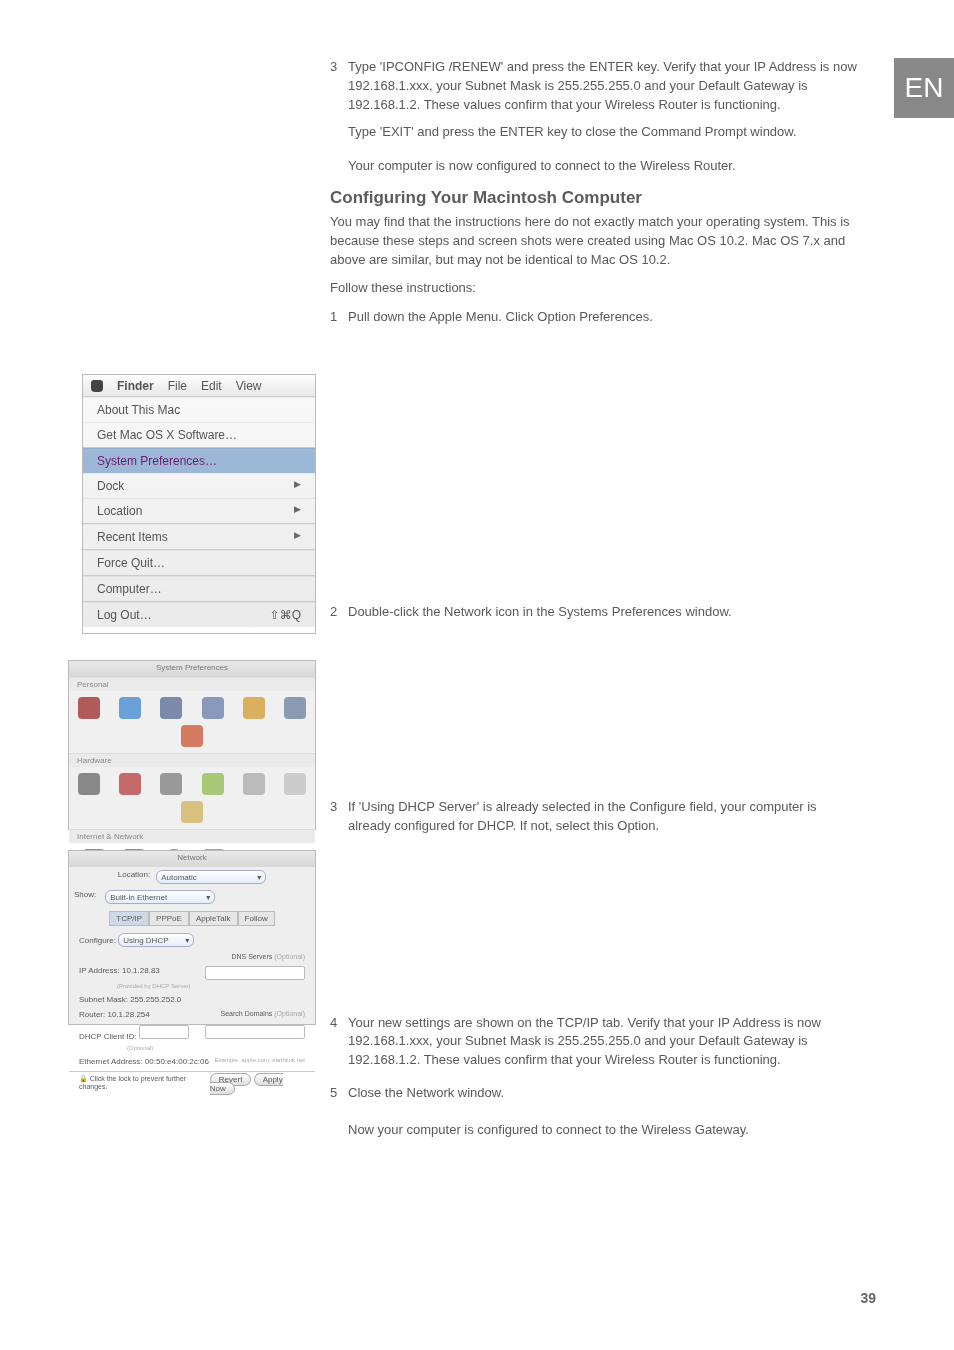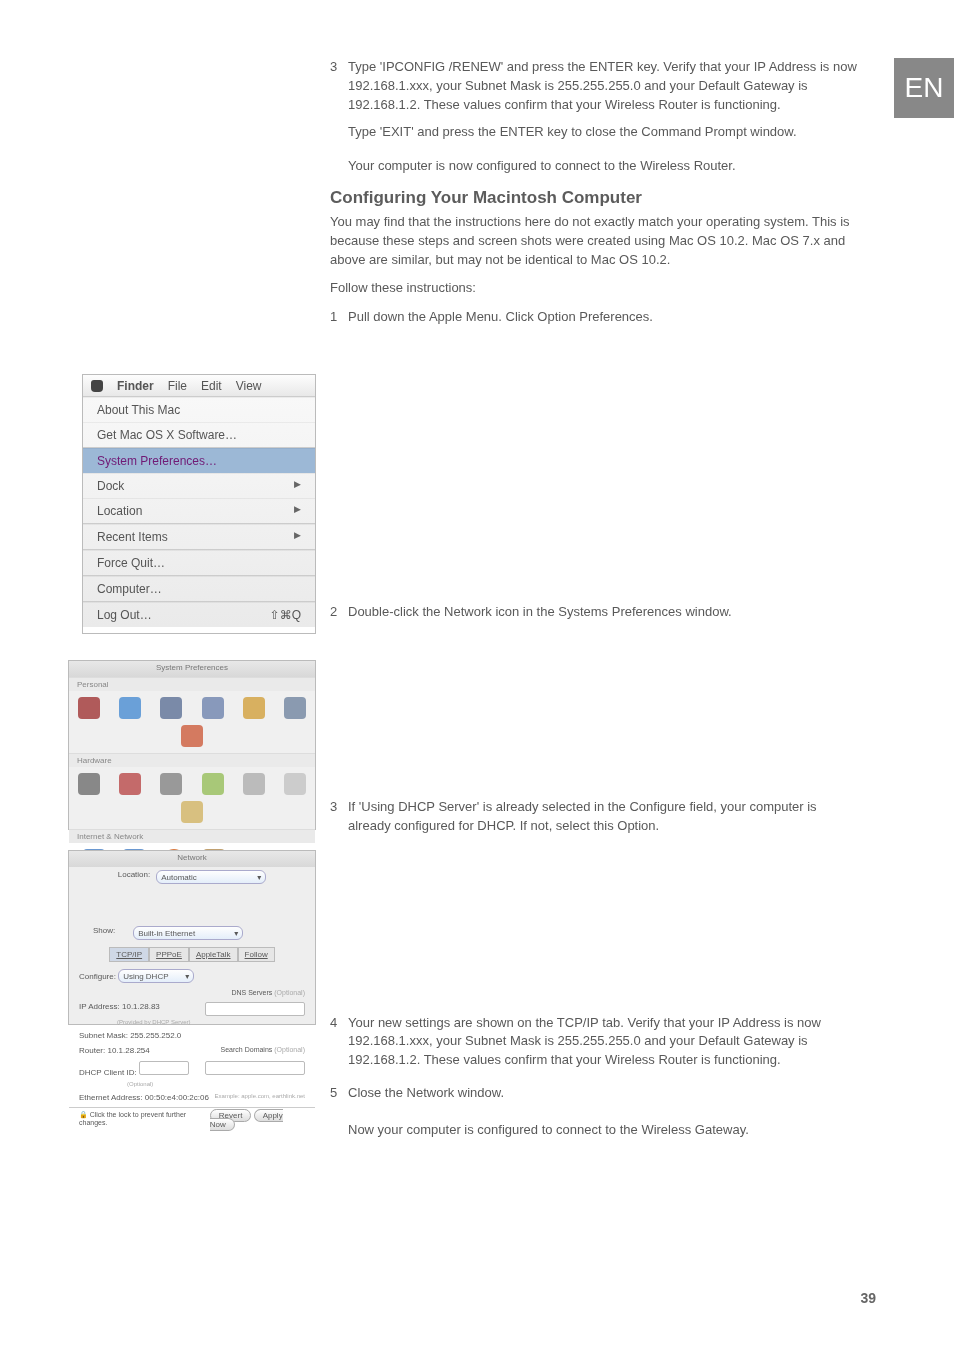--- a/index.html
+++ b/index.html
@@ -262,7 +262,7 @@
         <span>▾</span>
       </span>
   </div>
-  <div class="net-row" style="justify-content:flex-start; gap:18px; padding-left:24px;margin-top:36px;">
+  <div class="net-row" style="justify-content:flex-start; gap:9px; padding-left:5px;">
     <span>Show:</span>
     <span class="net-drop">
         <span>Built-in Ethernet</span>

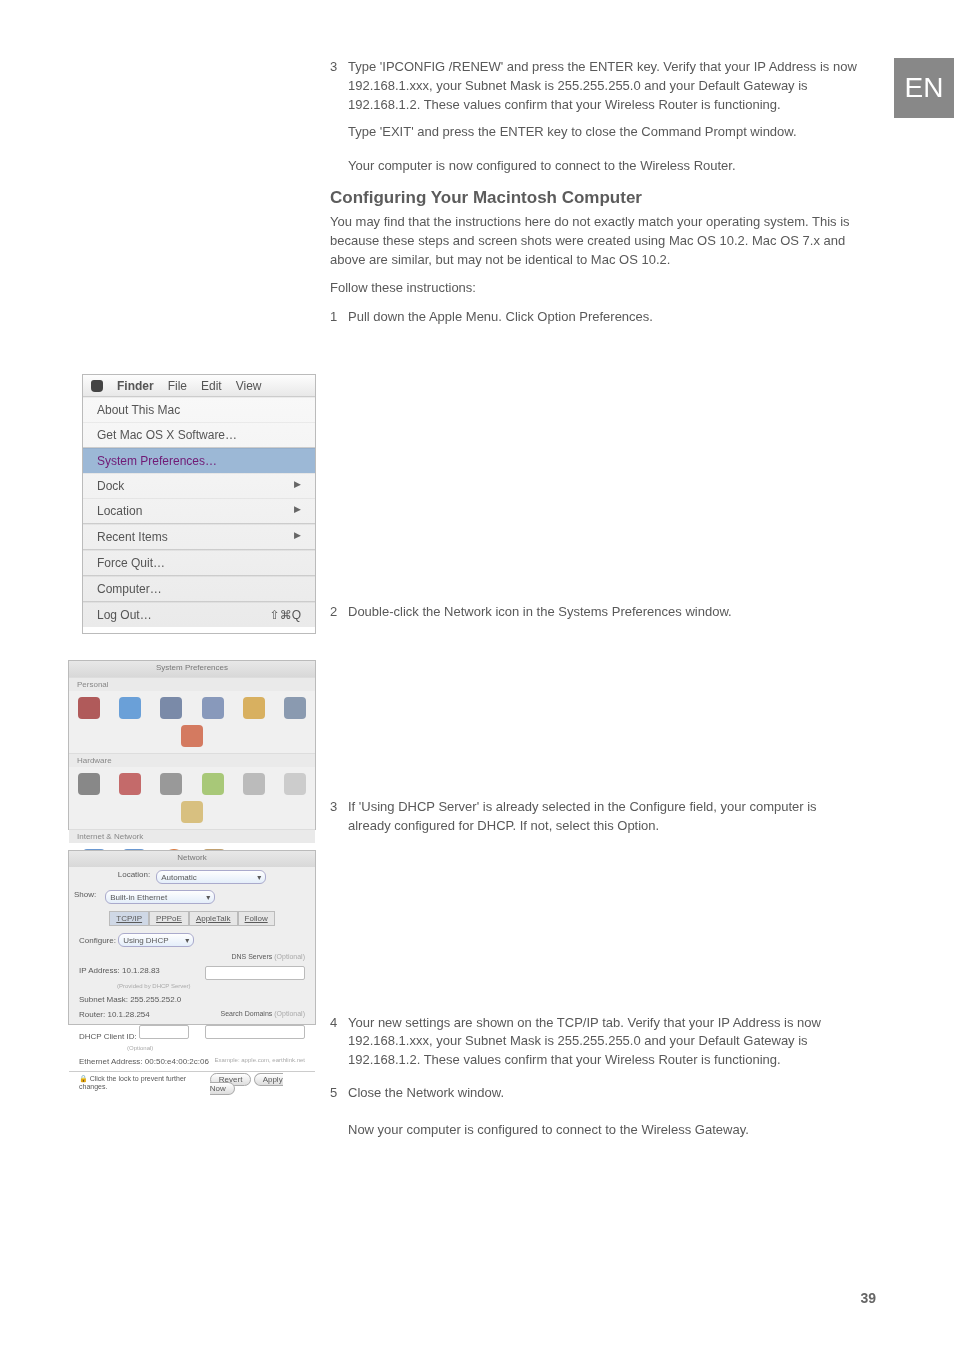--- a/index.html
+++ b/index.html
@@ -91,7 +91,7 @@
   .net-drop { background:linear-gradient(#fefefe,#e4eefa); border:1px solid #aac; border-radius:6px; height:14px; width:110px; font-size:8px; padding:1px 4px; display:flex; justify-content:space-between; align-items:center; }
   .net-btn { background:linear-gradient(#fff,#ddd); border:1px solid #aaa; border-radius:8px; font-size:8px; padding:1px 8px; }
   .net-tabs { display:flex; justify-content:center; gap:0; margin:4px 0; }
-  .net-tab { font-size:8px; padding:2px 6px; background:#e6e6e6; border:1px solid #bbb;text-decoration:underline; }
+  .net-tab { font-size:8px; padding:2px 6px; background:#e6e6e6; border:1px solid #bbb; }
   .net-tab.active { background:#cfd8e6; }
   .page-num {
     position: absolute;

